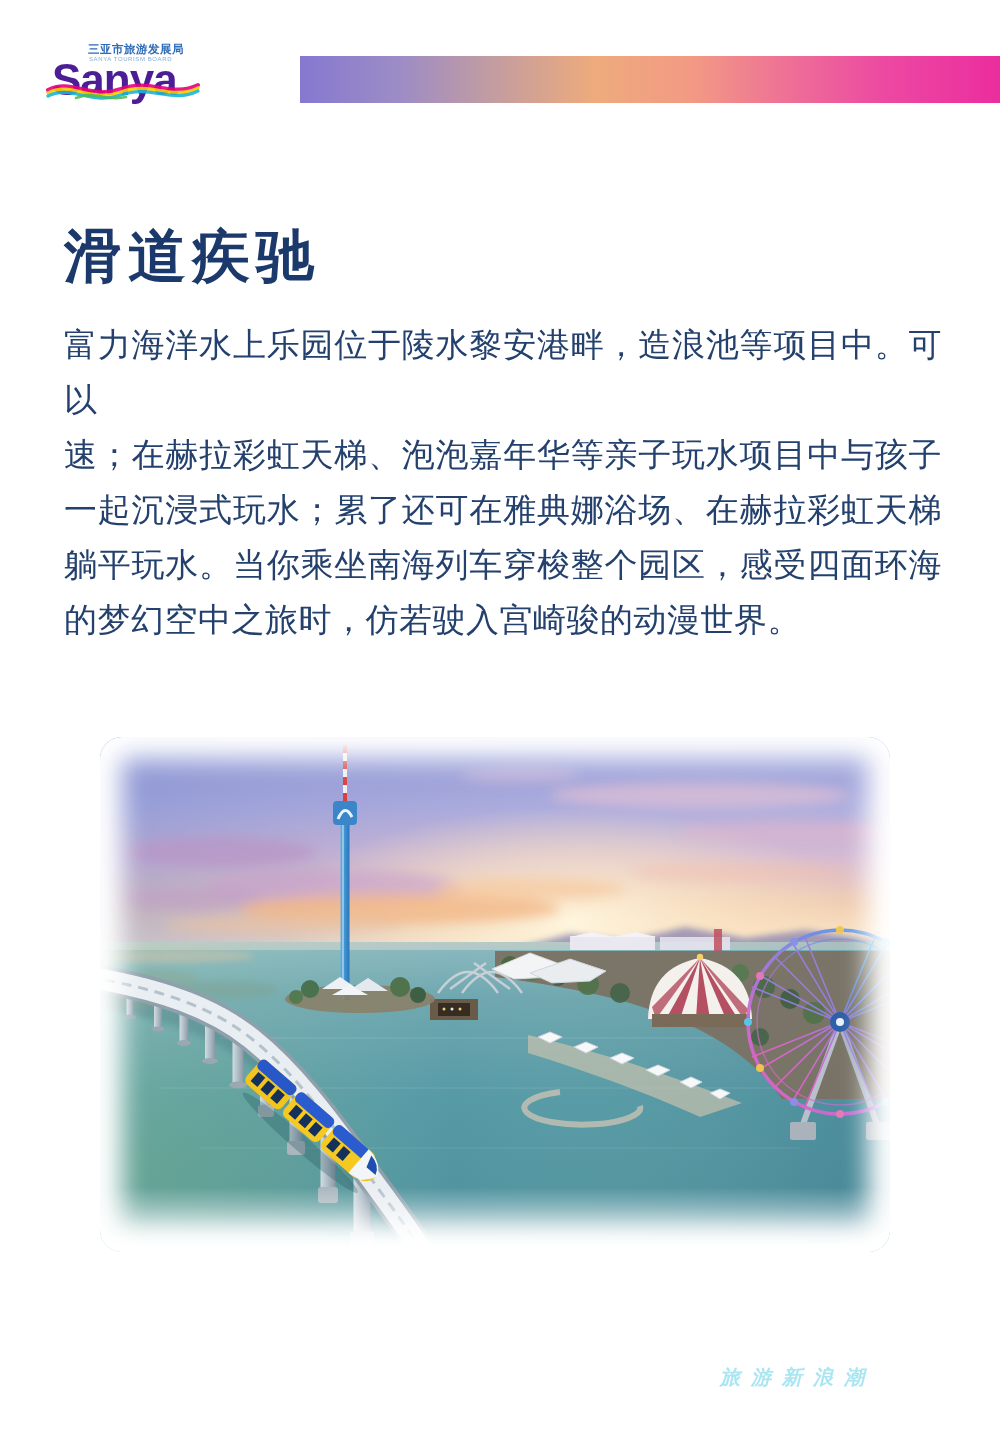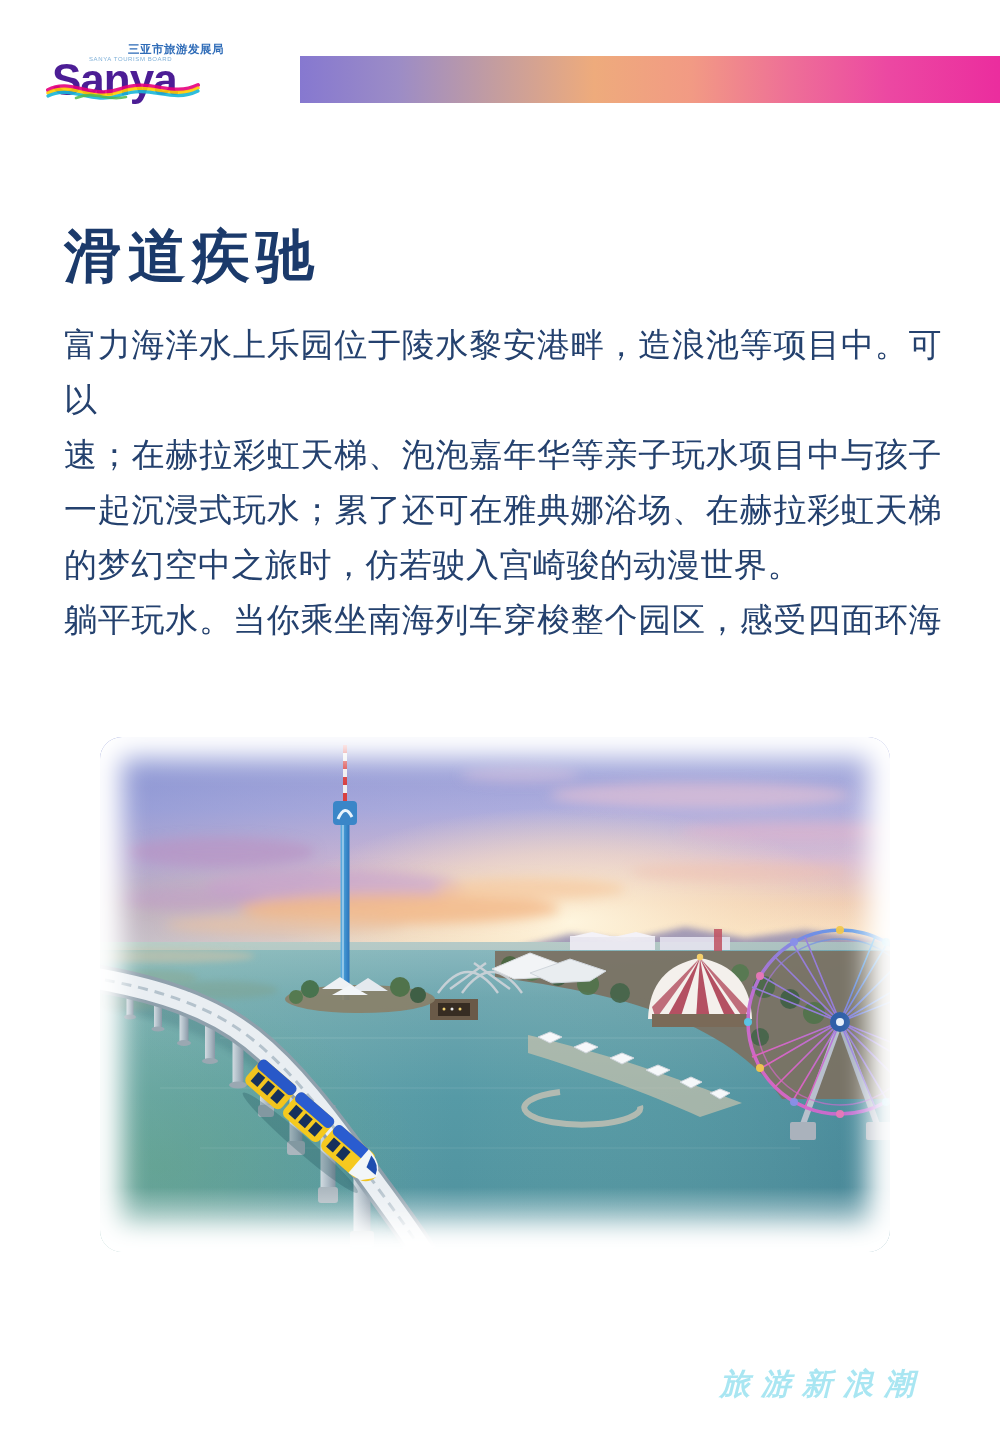--- a/index.html
+++ b/index.html
@@ -8,7 +8,7 @@
   
   .logo{position:absolute;left:52px;top:36px;width:150px;height:80px;}
   .logo-org-cn{position:absolute;left:36px;top:6px;font-size:11.5px;font-weight:bold;
-               color:#2f6cb8;letter-spacing:.5px;white-space:nowrap;margin-left:40px;}
+               color:#2f6cb8;letter-spacing:.5px;white-space:nowrap;}
   .logo-org-en{position:absolute;left:37px;top:20px;font-size:6px;color:#7fb0d8;
                letter-spacing:.6px;white-space:nowrap;}
   .logo-wordmark{position:absolute;left:0;top:22px;font-size:44px;font-weight:bold;

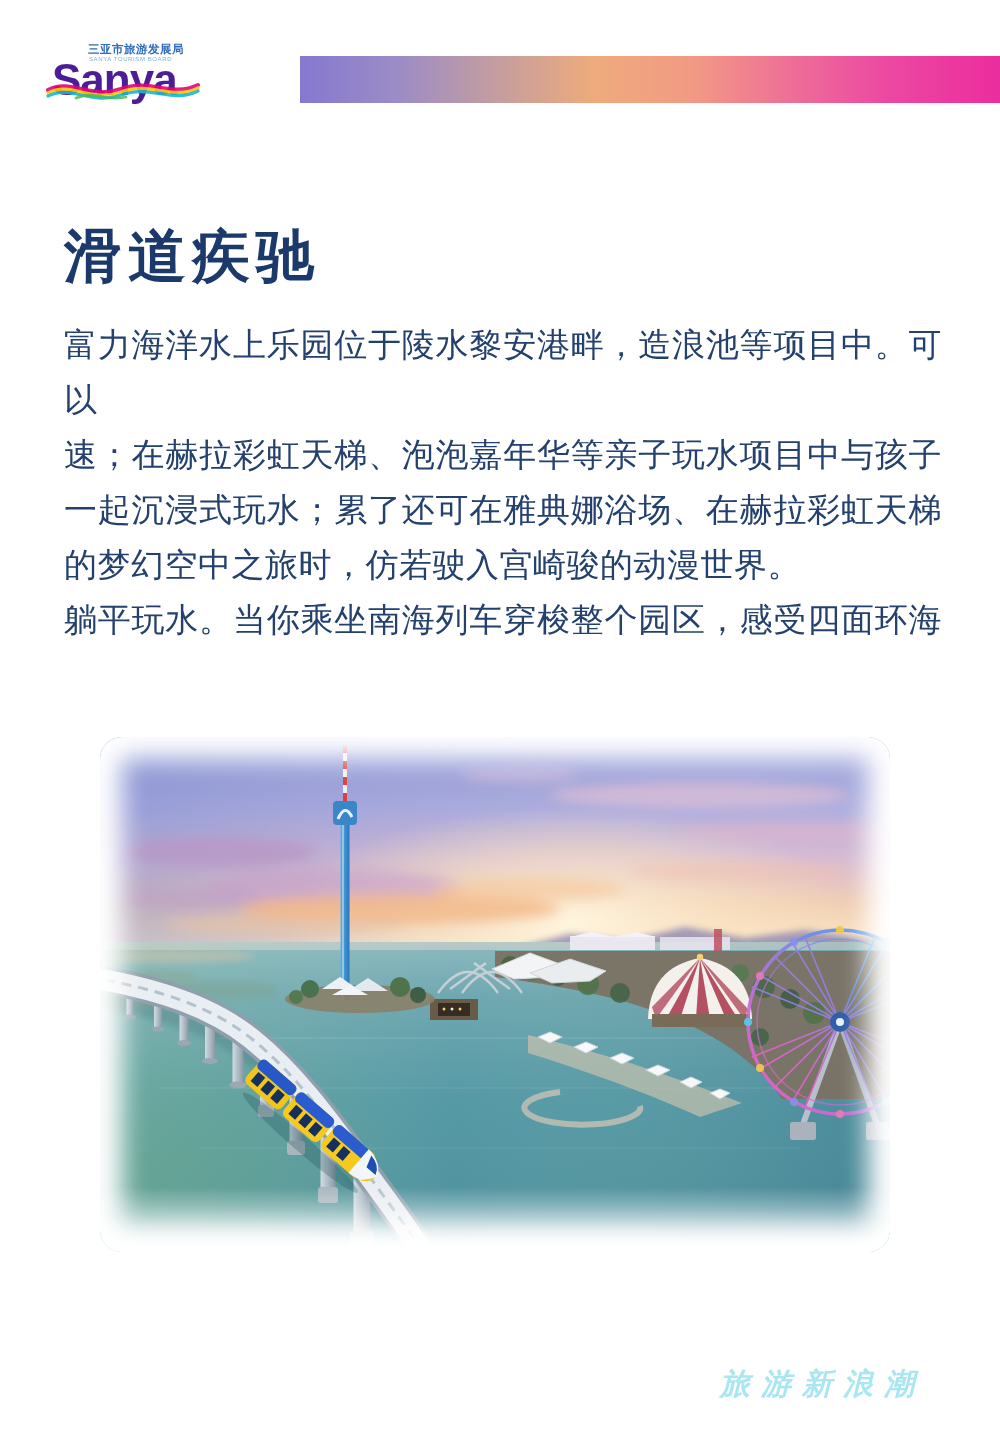--- a/index.html
+++ b/index.html
@@ -61,8 +61,8 @@
     <div class="ln">富力海洋水上乐园位于陵水黎安港畔，造浪池等项目中。可以</div>
     <div class="ln">速；在赫拉彩虹天梯、泡泡嘉年华等亲子玩水项目中与孩子</div>
     <div class="ln">一起沉浸式玩水；累了还可在雅典娜浴场、在赫拉彩虹天梯</div>
+    <div class="ln">躺平玩水。当你乘坐南海列车穿梭整个园区，感受四面环海</div>
     <div class="ln last">的梦幻空中之旅时，仿若驶入宫崎骏的动漫世界。</div>
-    <div class="ln">躺平玩水。当你乘坐南海列车穿梭整个园区，感受四面环海</div>
   </div>
 
   <div class="photo" role="img" aria-label="富力海洋水上乐园鸟瞰：黄蓝色南海列车行驶在跨海高架轨道上，远处有蓝色高塔、红白条纹马戏大棚与彩色摩天轮，落日晚霞映照海面">

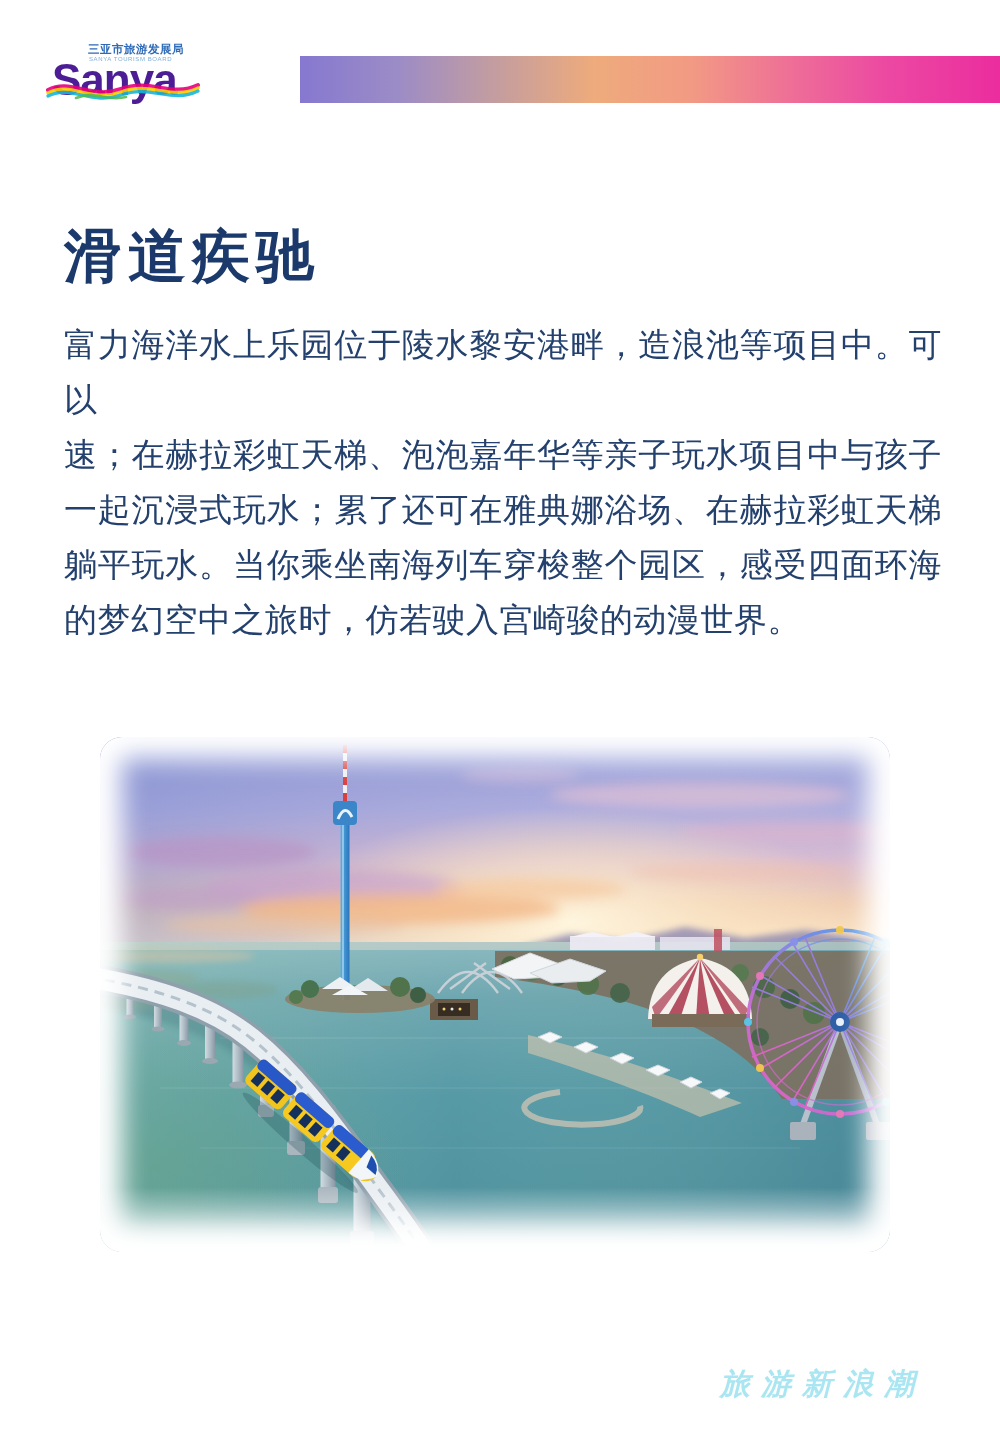--- a/index.html
+++ b/index.html
@@ -33,7 +33,7 @@
            box-shadow:inset 0 0 26px 22px #ffffff;}
   
   .watermark{position:absolute;left:720px;top:1364px;font-family:"DejaVu Serif",serif;
-             font-style:italic;font-weight:bold;font-size:30px;color:#a9e6f2;
+             font-style:italic;font-weight:bold;font-size:20px;color:#a9e6f2;
              letter-spacing:11px;white-space:nowrap;}
 </style>
 </head>

